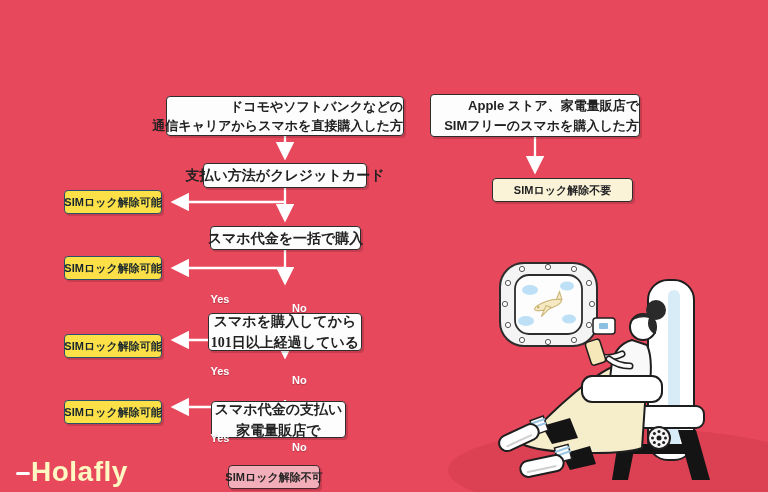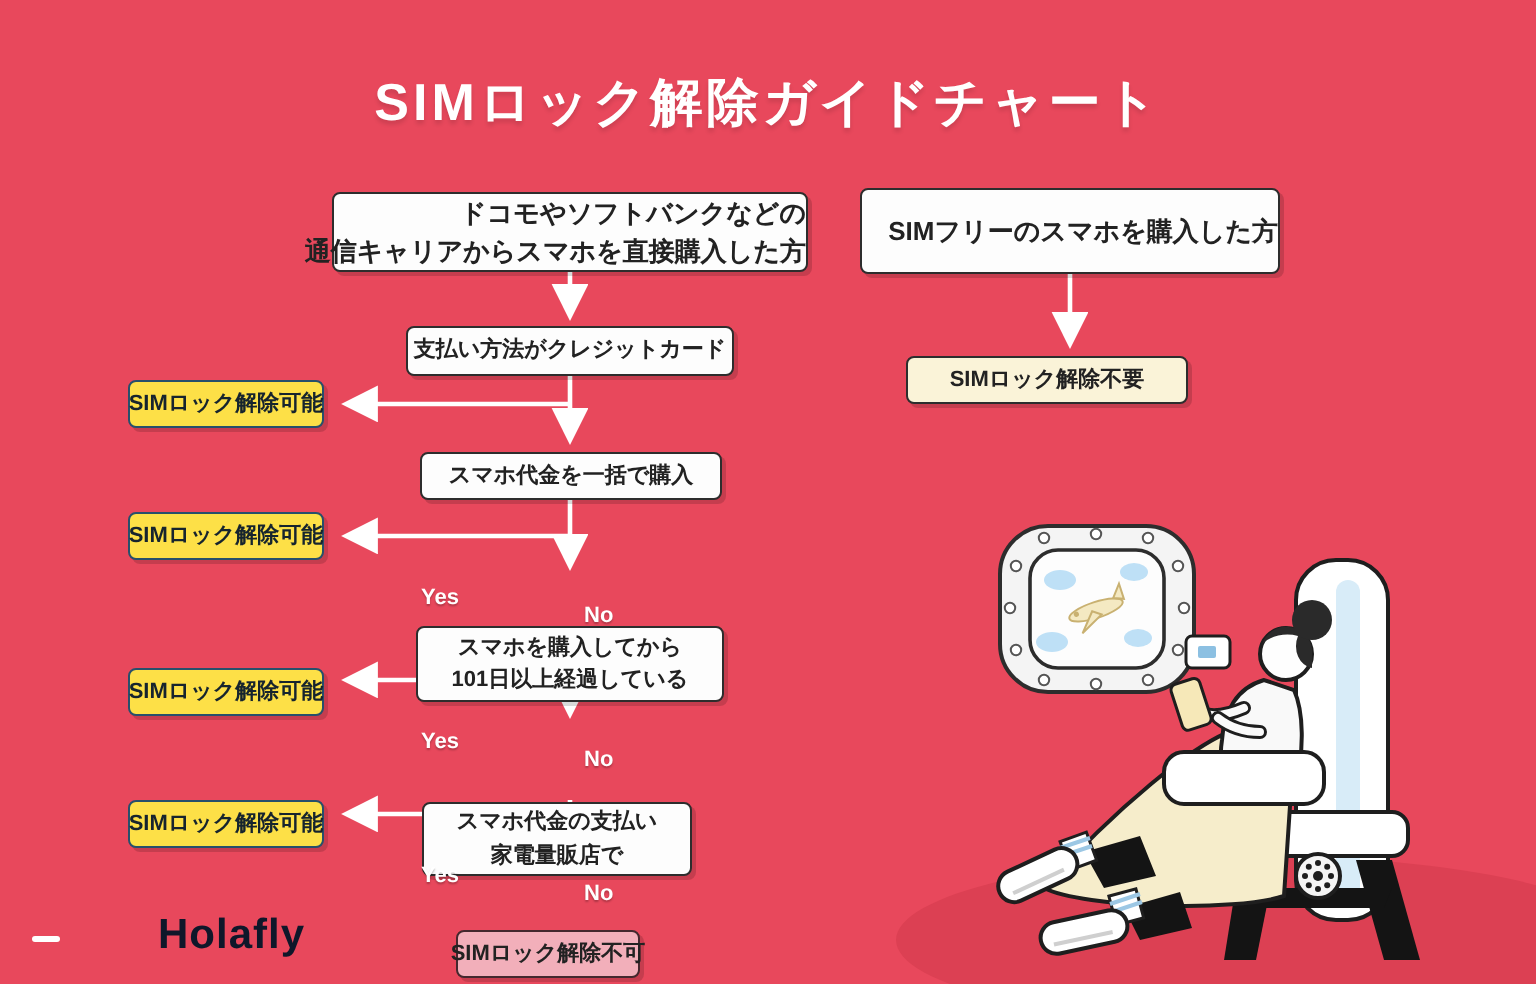--- a/index.html
+++ b/index.html
@@ -82,7 +82,6 @@
     </g>
   </svg>
 
-  <h1 class="title">SIMロック解除ガイドチャート</h1>
 
   <div class="box start" style="left:166px; top:96px; width:238px; height:40px;">
     <div class="line">ドコモやソフトバンクなどの</div>

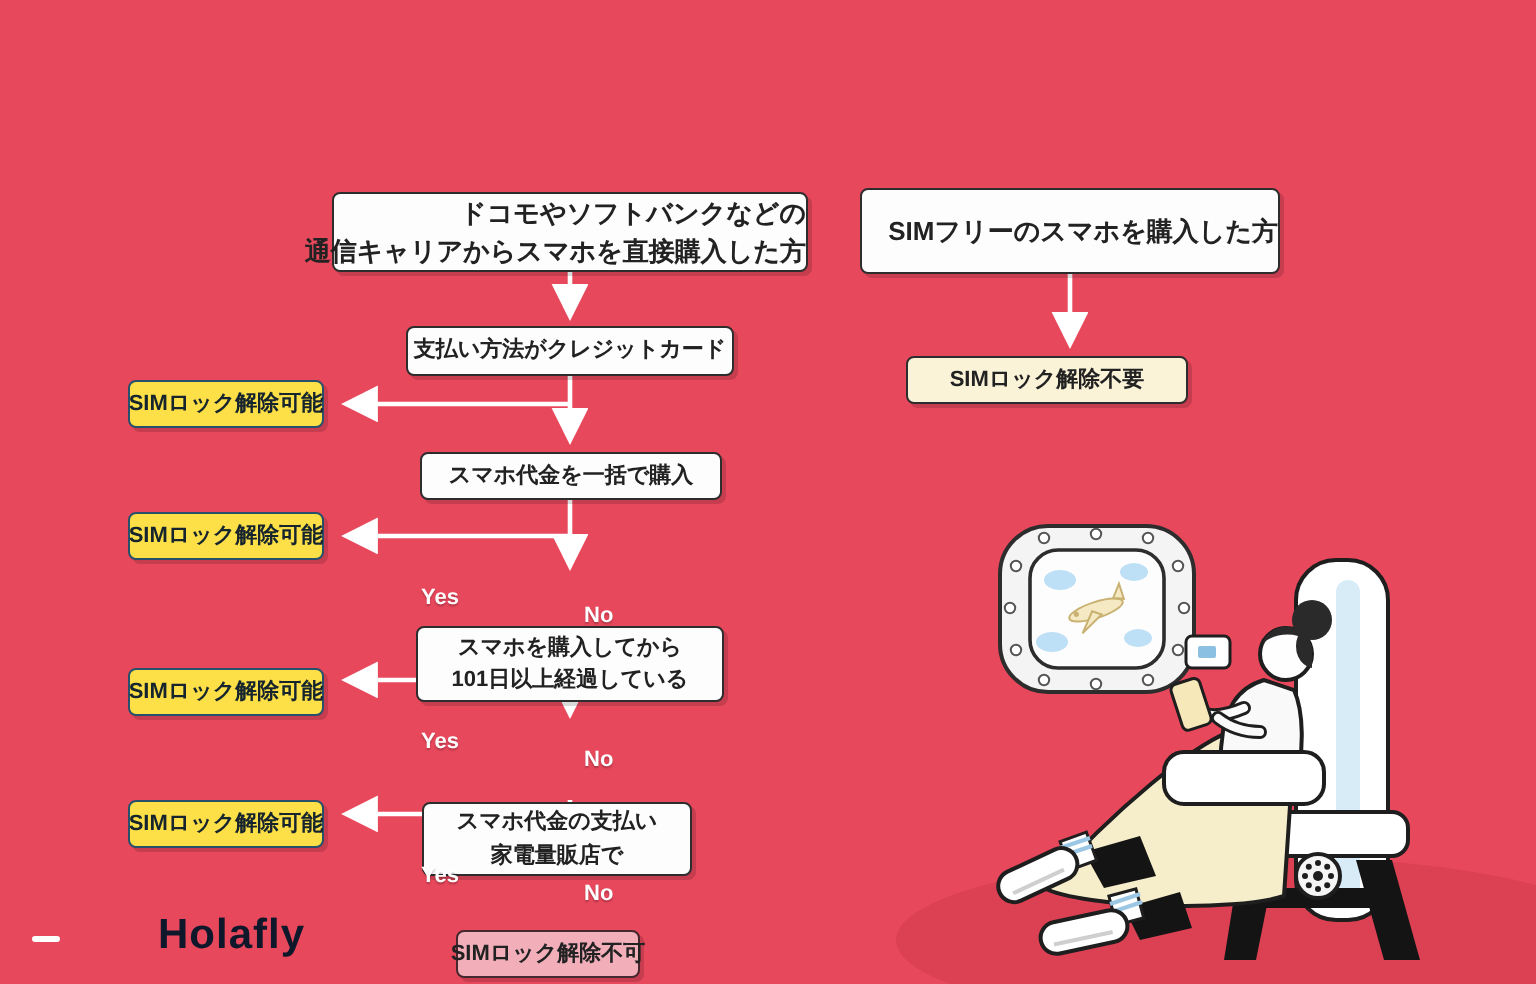--- a/index.html
+++ b/index.html
@@ -88,6 +88,7 @@
     <div class="line">通信キャリアからスマホを直接購入した方</div>
   </div>
   <div class="box start" style="left:430px; top:94px; width:210px; height:43px;">
+    <div class="line">Apple ストア、家電量販店で</div>
     <div class="line">SIMフリーのスマホを購入した方</div>
   </div>
 

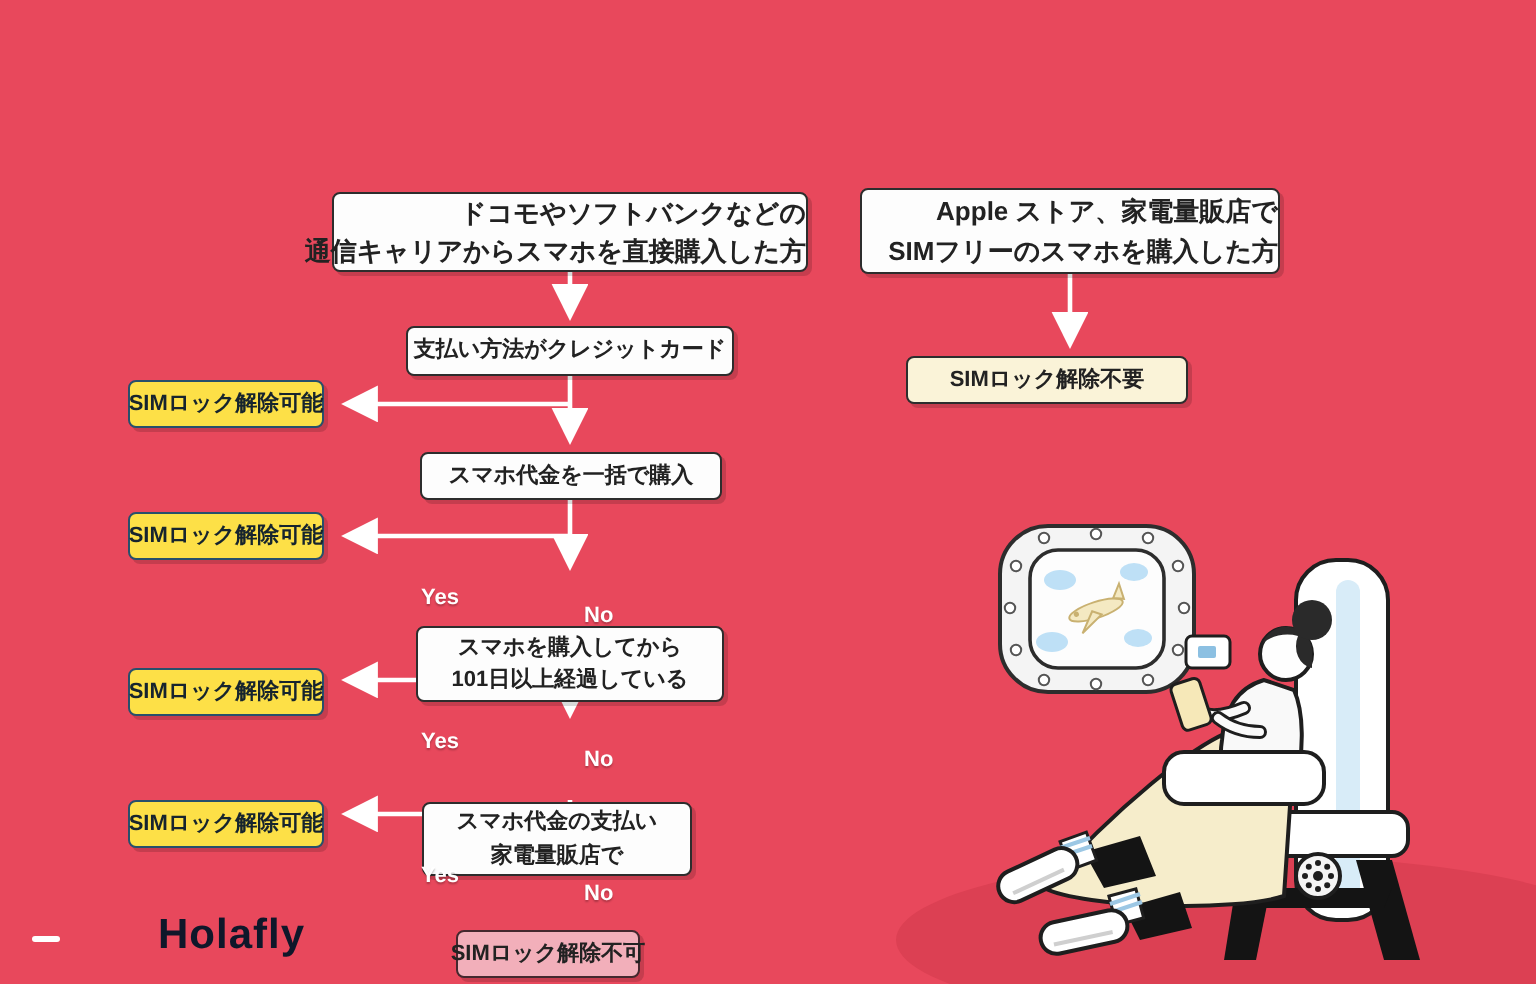--- a/index.html
+++ b/index.html
@@ -25,7 +25,7 @@
   }
   .box .line { white-space: nowrap; line-height: 1.5; }
   .start { font-size: 13px; align-items: flex-end; }
-  .decision { font-size: 11px; }
+  .decision { font-size: 14px; font-family: Liberation Serif, serif; }
   .result { font-size: 11px; }
   .result-blue { background: #fde047; border-color: #27506B; color: #16242e; }
   .result-yellow { background: #FAF3D8; border-color: #2d2d2d; }

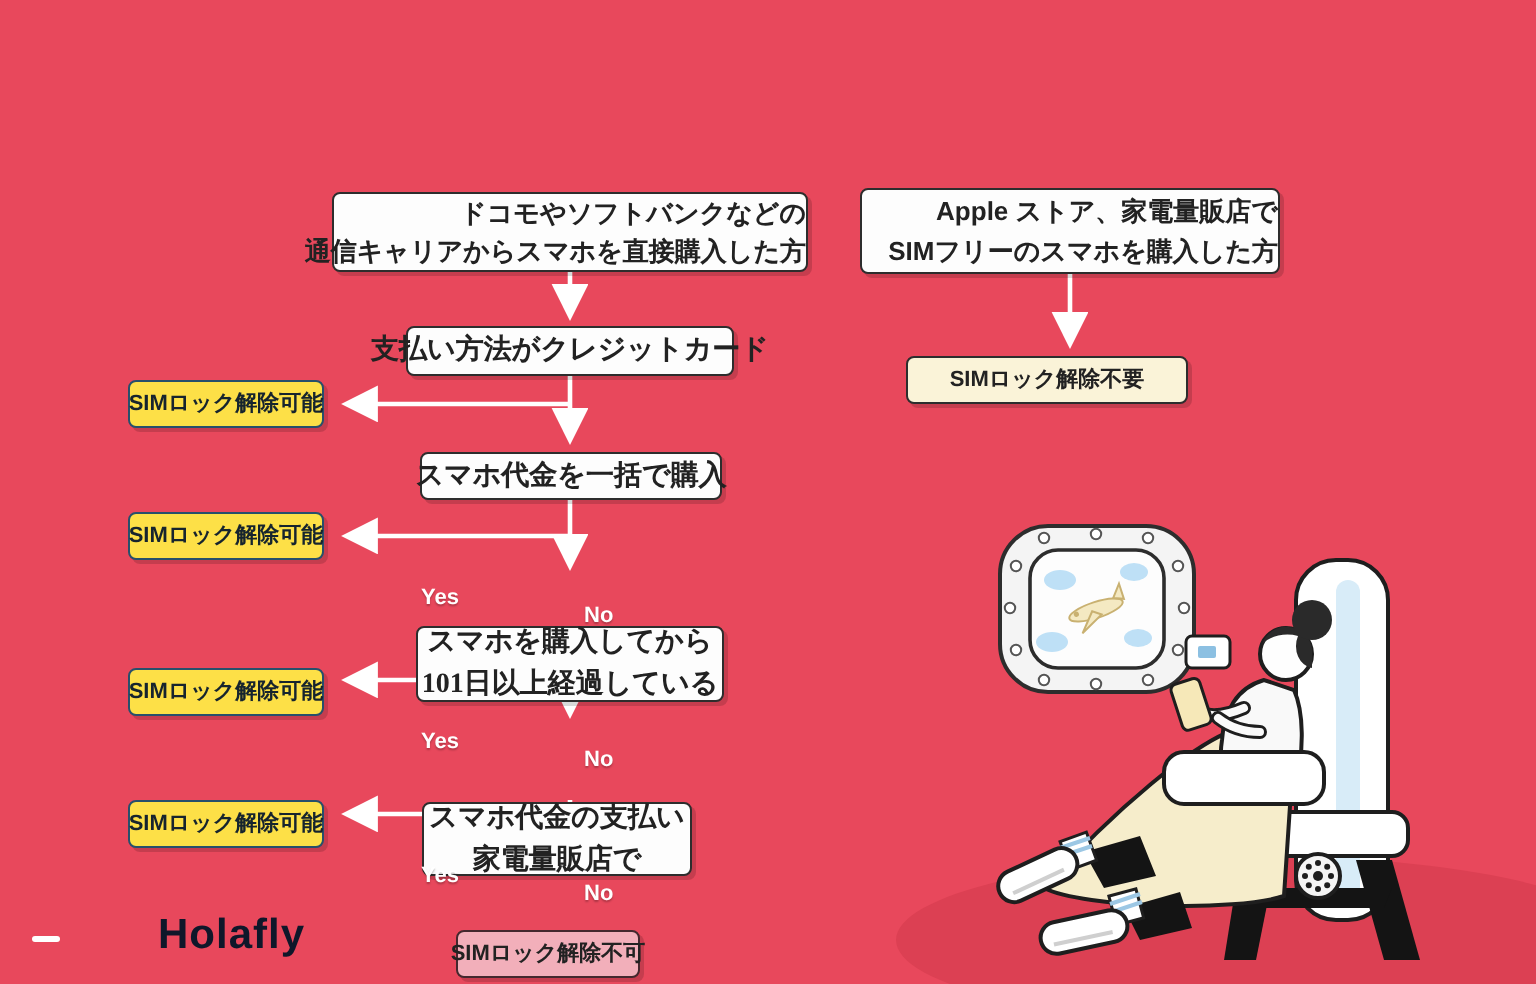--- a/index.html
+++ b/index.html
@@ -93,7 +93,7 @@
   </div>
 
   <div class="lbl" style="left:543px; top:150px;">Yes</div>
-  <div class="box result result-yellow" style="left:453px; top:178px; width:141px; height:24px;text-align:right;">
+  <div class="box result result-yellow" style="left:492px; top:178px; width:141px; height:24px;text-align:right;">
     <div class="line">SIMロック解除不要</div>
   </div>
 

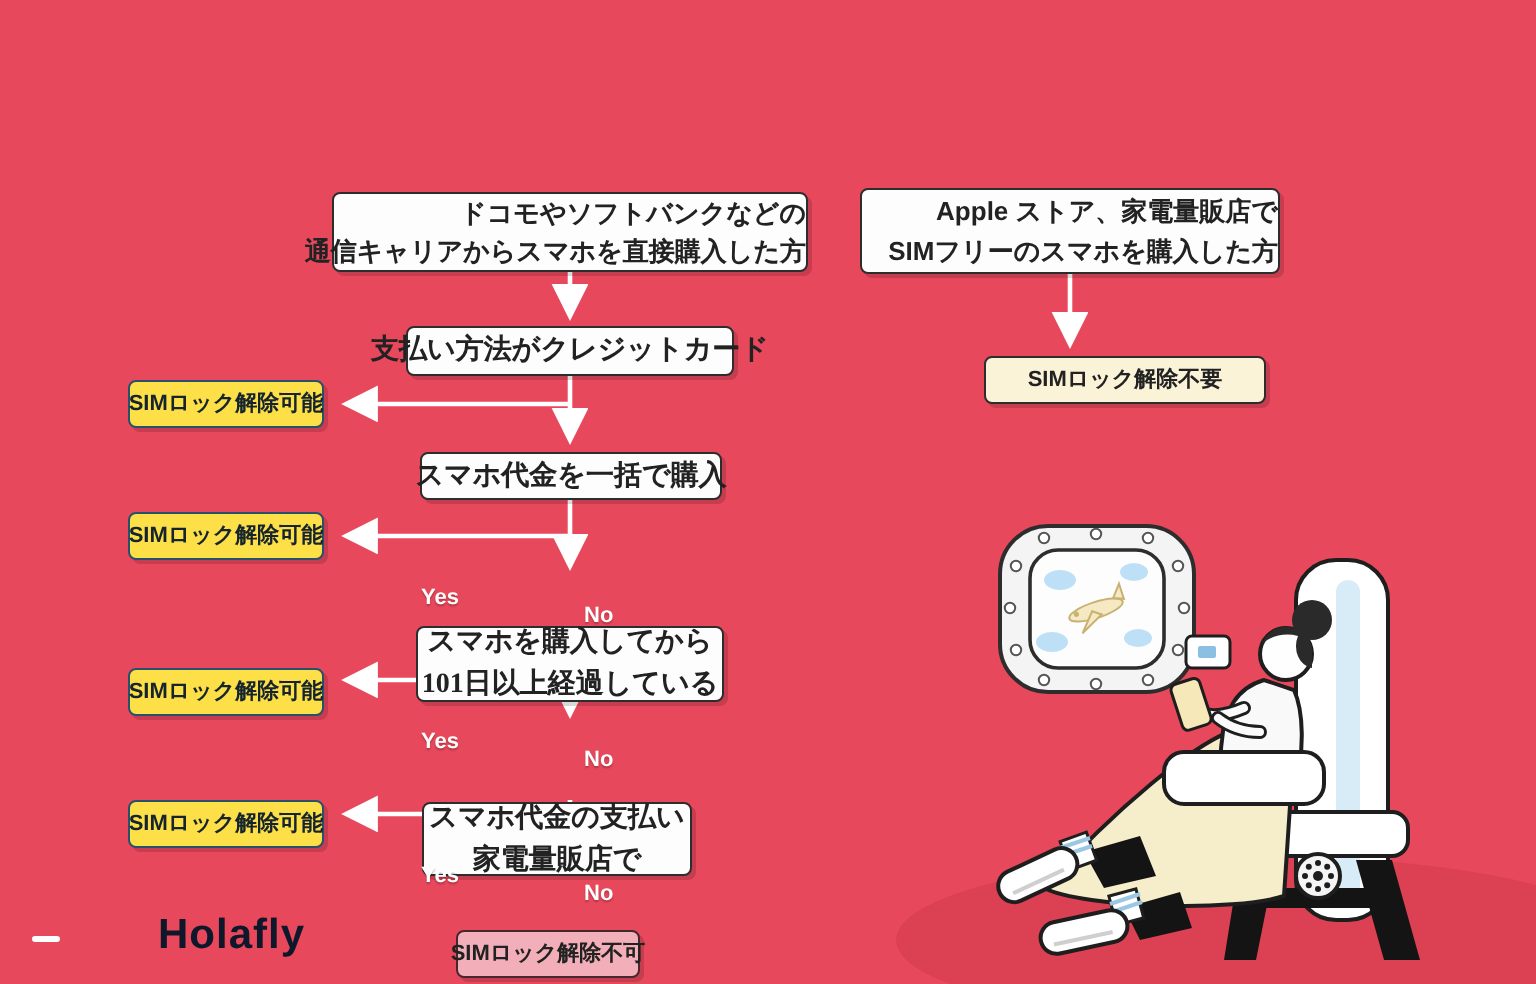--- a/index.html
+++ b/index.html
@@ -48,7 +48,7 @@
   .logo {
     position: absolute; left: 16px; top: 456px;
     display: flex; align-items: center;
-    color: #0f172a; font-size: 21px; font-weight: bold; letter-spacing: 0.5px; gap: 48px;
+    color: #fef9c3; font-size: 28px; font-weight: bold; letter-spacing: 0.5px;
   }
   .logo-dash {
     display: inline-block; width: 14px; height: 3px; background: #ffffff;

